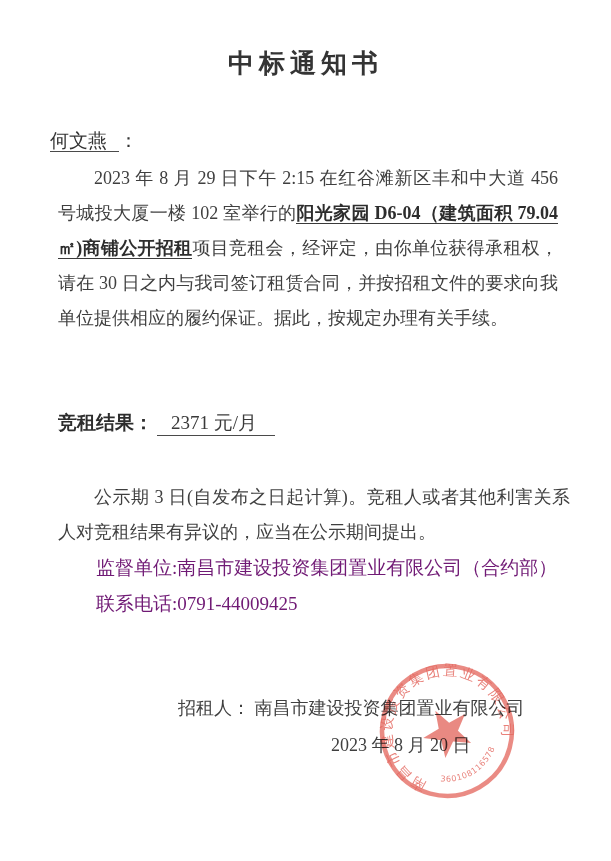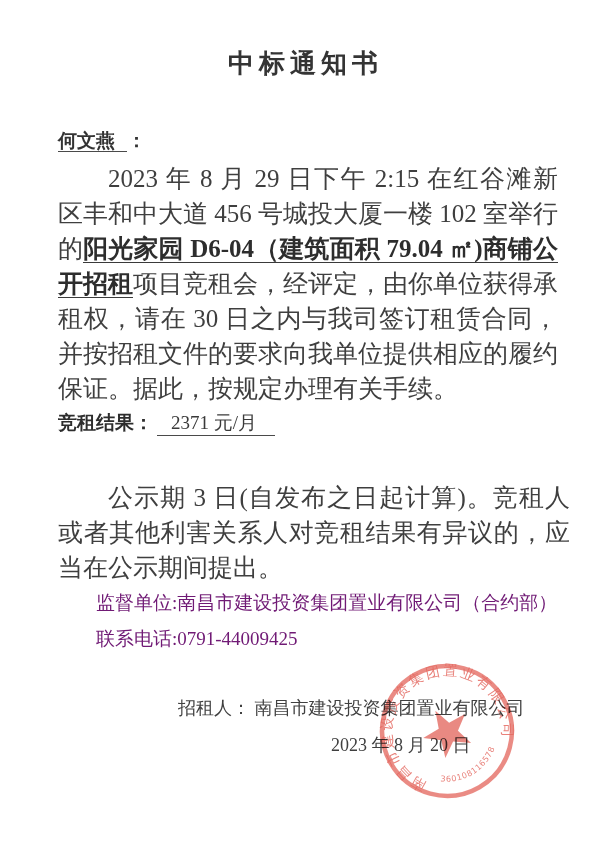--- a/index.html
+++ b/index.html
@@ -30,9 +30,9 @@
   .recipient {
     position: absolute;
     top: 128px;
-    left: 58px;
+    left: 50px;
     font-size: 19px;
-    font-weight: bold;
+    font-weight: normal;
     color: #333333;
   }
   .recipient .name {

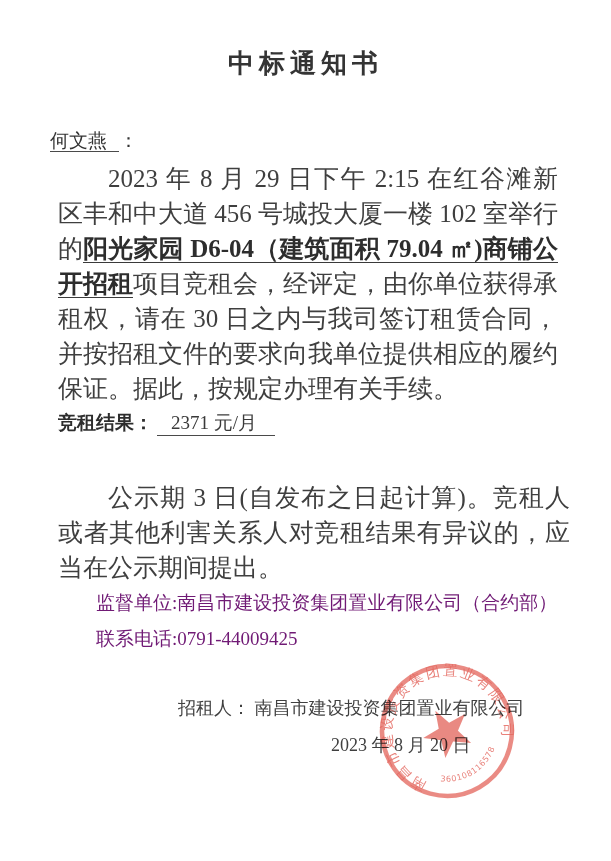--- a/index.html
+++ b/index.html
@@ -40,7 +40,7 @@
     padding-right: 12px;
   }
   .para {
-    font-size: 25px;
+    font-size: 18px;
     line-height: 35px;
     text-align: justify;
     color: #3f3f3f;

